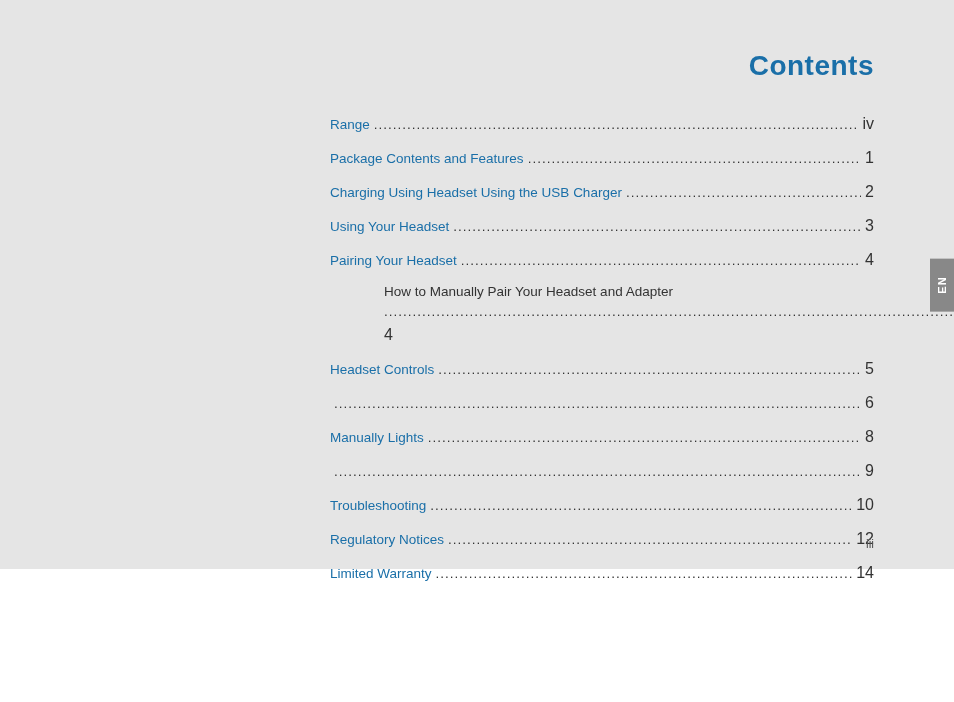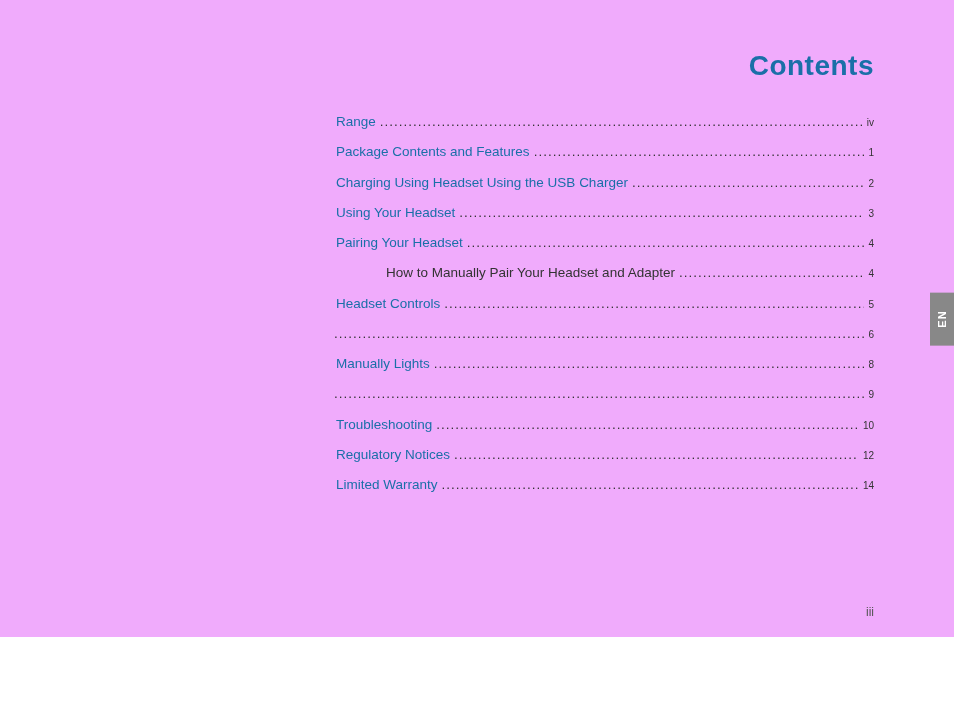--- a/index.html
+++ b/index.html
@@ -19,8 +19,8 @@
 
     .page-container {
       width: 954px;
-      height: 637px;
-      background: #f0abfc;
+      height: 569px;
+      background: #e5e5e5;
       position: relative;
     }
 

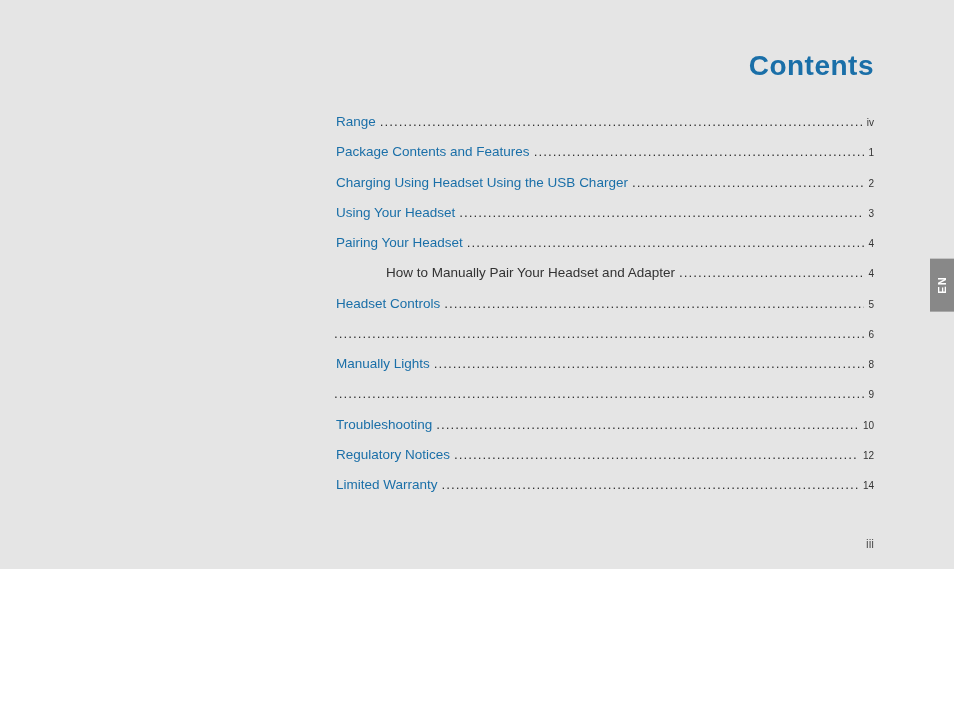--- a/index.html
+++ b/index.html
@@ -59,7 +59,6 @@
       color: #1a6fa8;
       white-space: nowrap;
       flex-shrink: 0;
-      margin-left: 6px;
     }
 
     .toc-entry.sub-entry .toc-link {

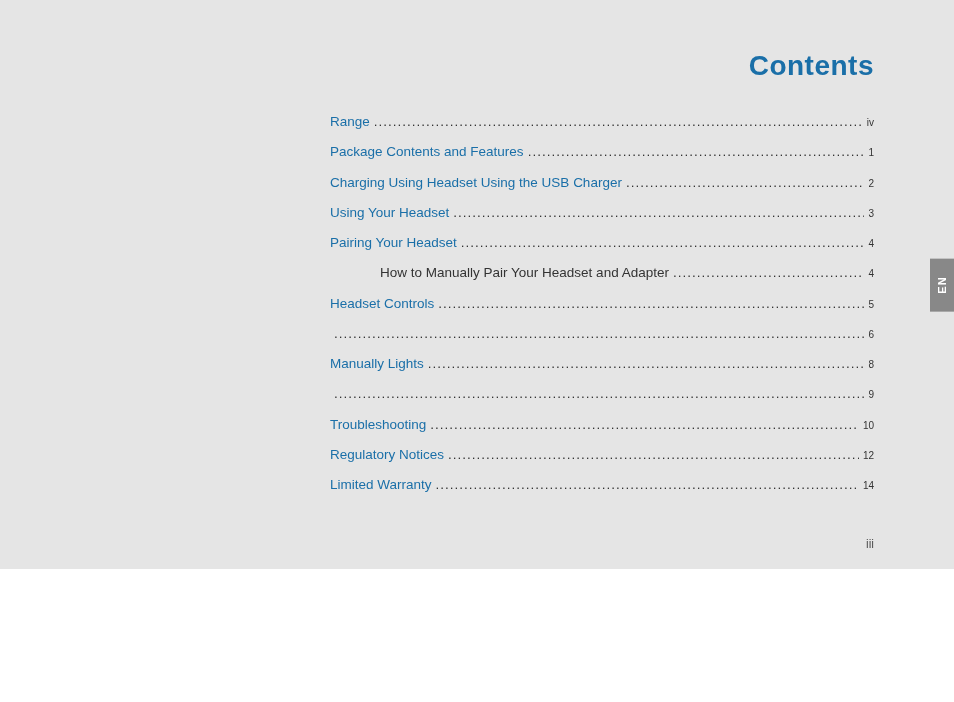--- a/index.html
+++ b/index.html
@@ -76,7 +76,7 @@
     .toc-page {
       color: #333;
       flex-shrink: 0;
-      font-size: 10px;
+      font-size: 16px;
     }
 
     .en-tab {

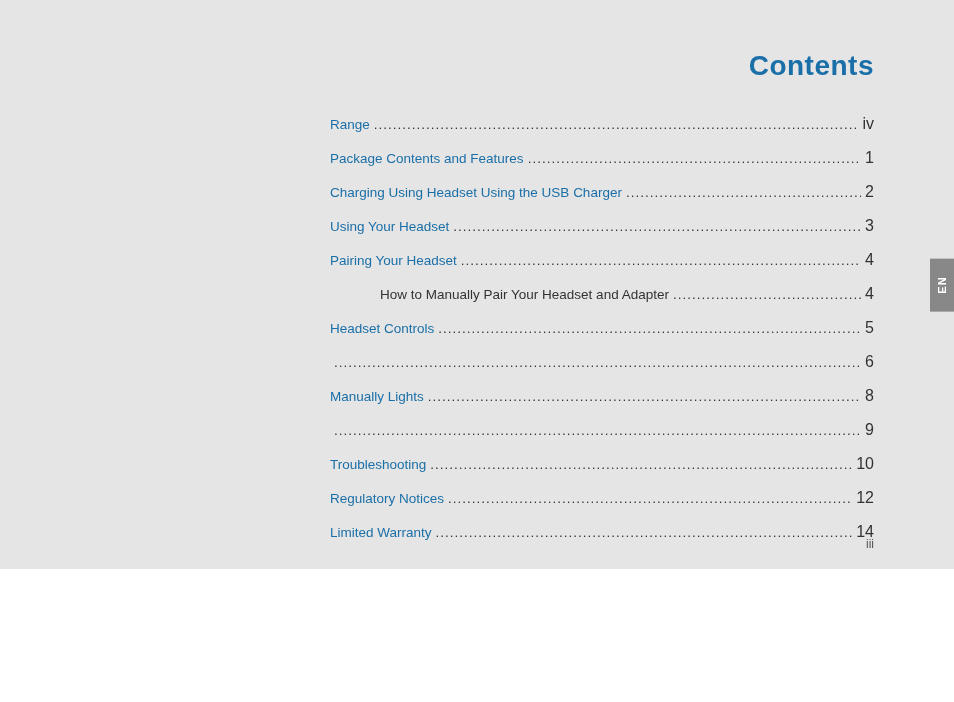--- a/index.html
+++ b/index.html
@@ -53,6 +53,7 @@
 
     .toc-entry.sub-entry {
       padding-left: 50px;
+      flex-direction: column;
     }
 
     .toc-link {

